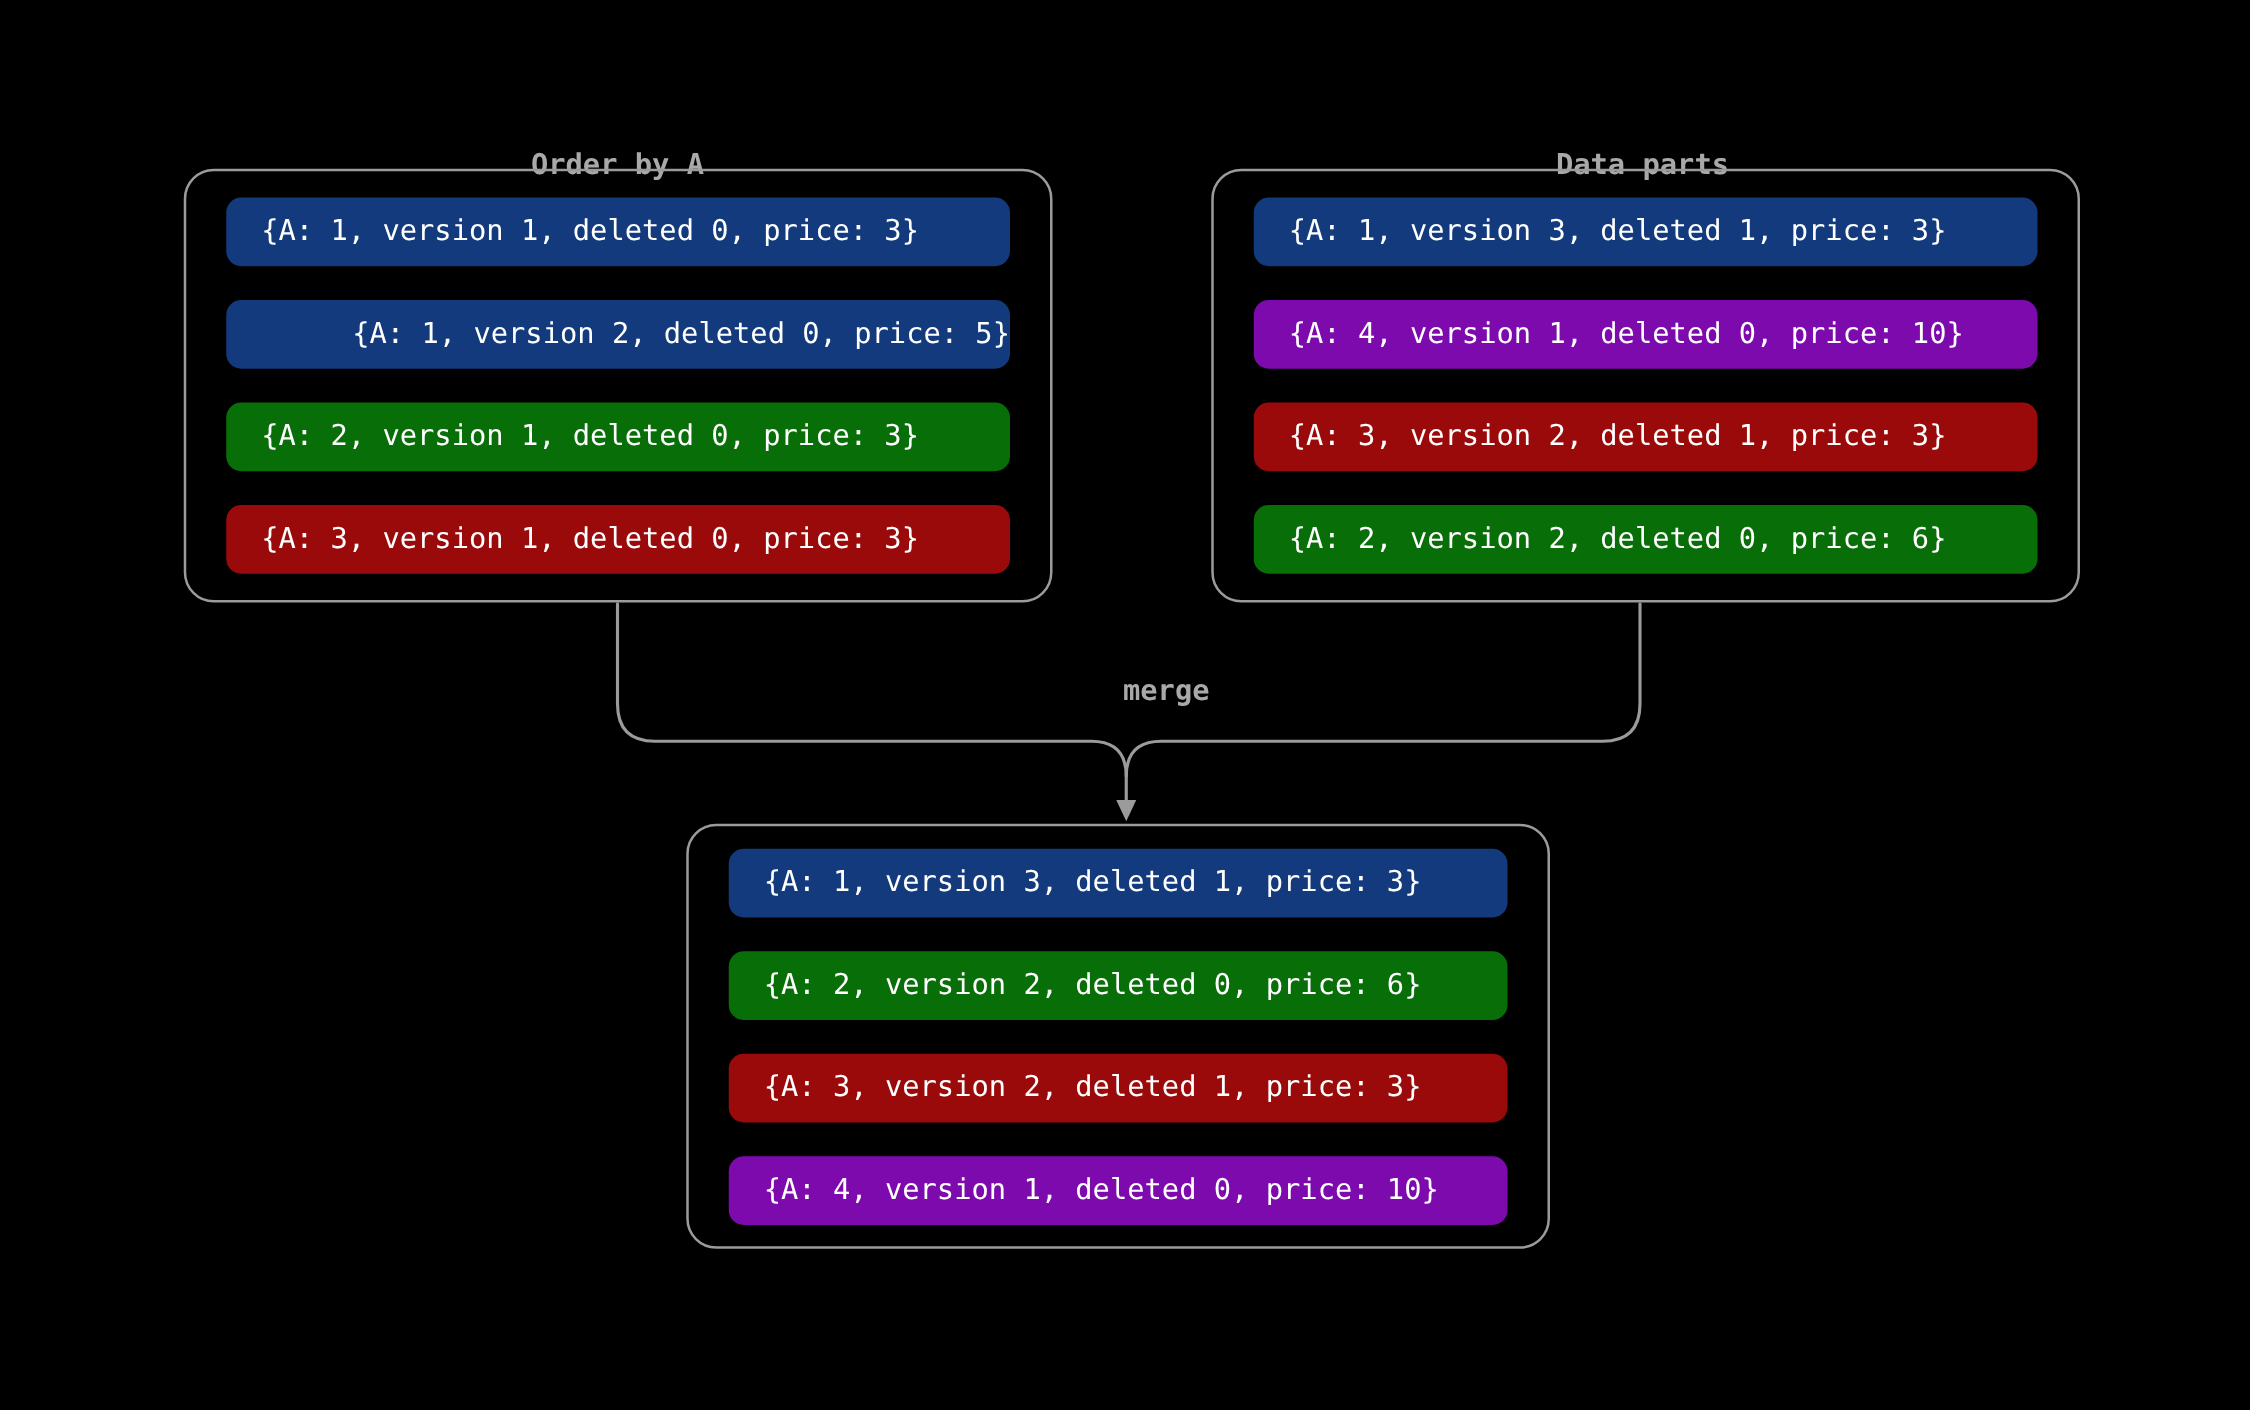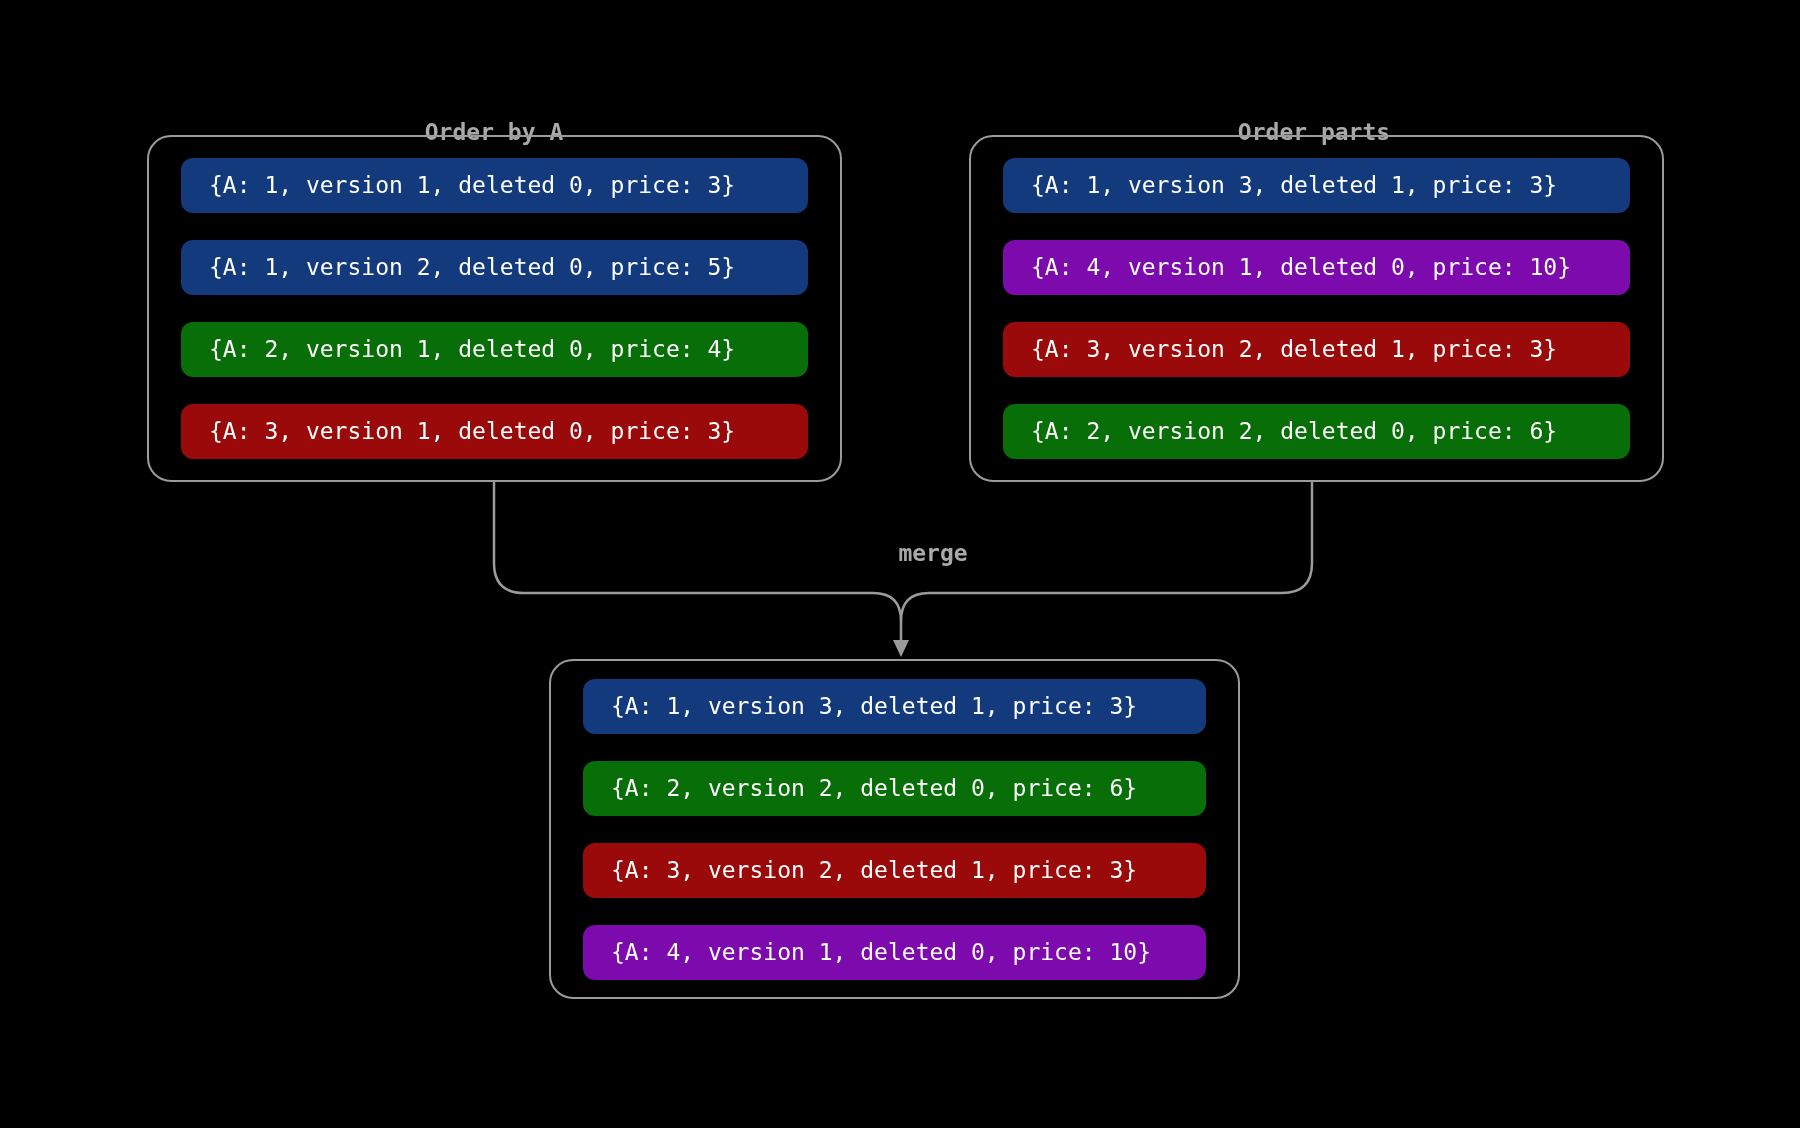--- a/index.html
+++ b/index.html
@@ -76,7 +76,7 @@
 <div class="canvas">
 
   <div class="box-title" style="left:494px">Order by A</div>
-  <div class="box-title" style="left:1314px">Order parts</div>
+  <div class="box-title" style="left:1314px">Data parts</div>
 
   <div class="group-box" style="left:147px;top:135px;width:695px;height:347px">
     <div class="row" style="background: rgb(18, 58, 124);">{A: 1, version 1, deleted 0, price: 3}</div>

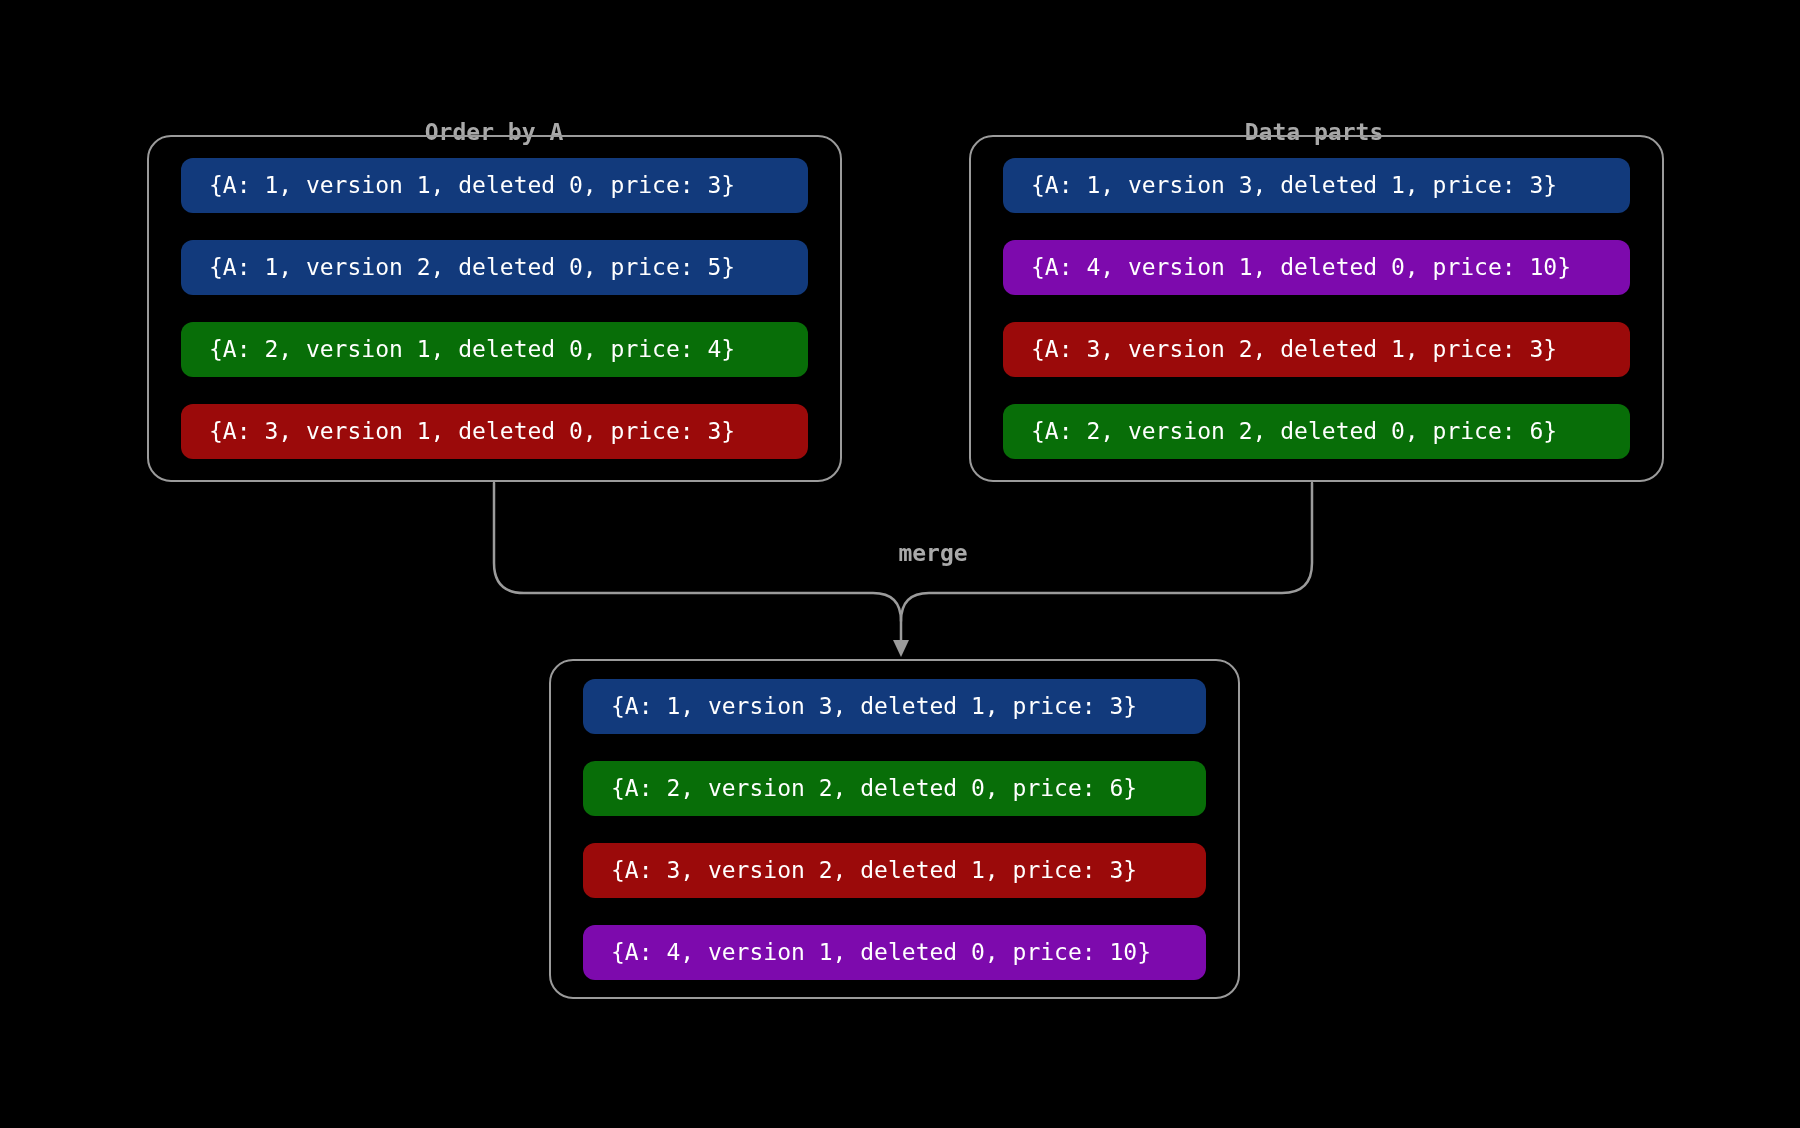--- a/index.html
+++ b/index.html
@@ -80,7 +80,7 @@
 
   <div class="group-box" style="left:147px;top:135px;width:695px;height:347px">
     <div class="row" style="background: rgb(18, 58, 124);">{A: 1, version 1, deleted 0, price: 3}</div>
-    <div class="row" style="background: rgb(18, 58, 124);">{A: 1, version 2, deleted 0, price: 5}</div>
+    <div class="row" style="background: rgb(18, 58, 124); text-align: right;">{A: 1, version 2, deleted 0, price: 5}</div>
     <div class="row" style="background: rgb(8, 110, 8);">{A: 2, version 1, deleted 0, price: 4}</div>
     <div class="row" style="background: rgb(155, 10, 10);">{A: 3, version 1, deleted 0, price: 3}</div>
   </div>

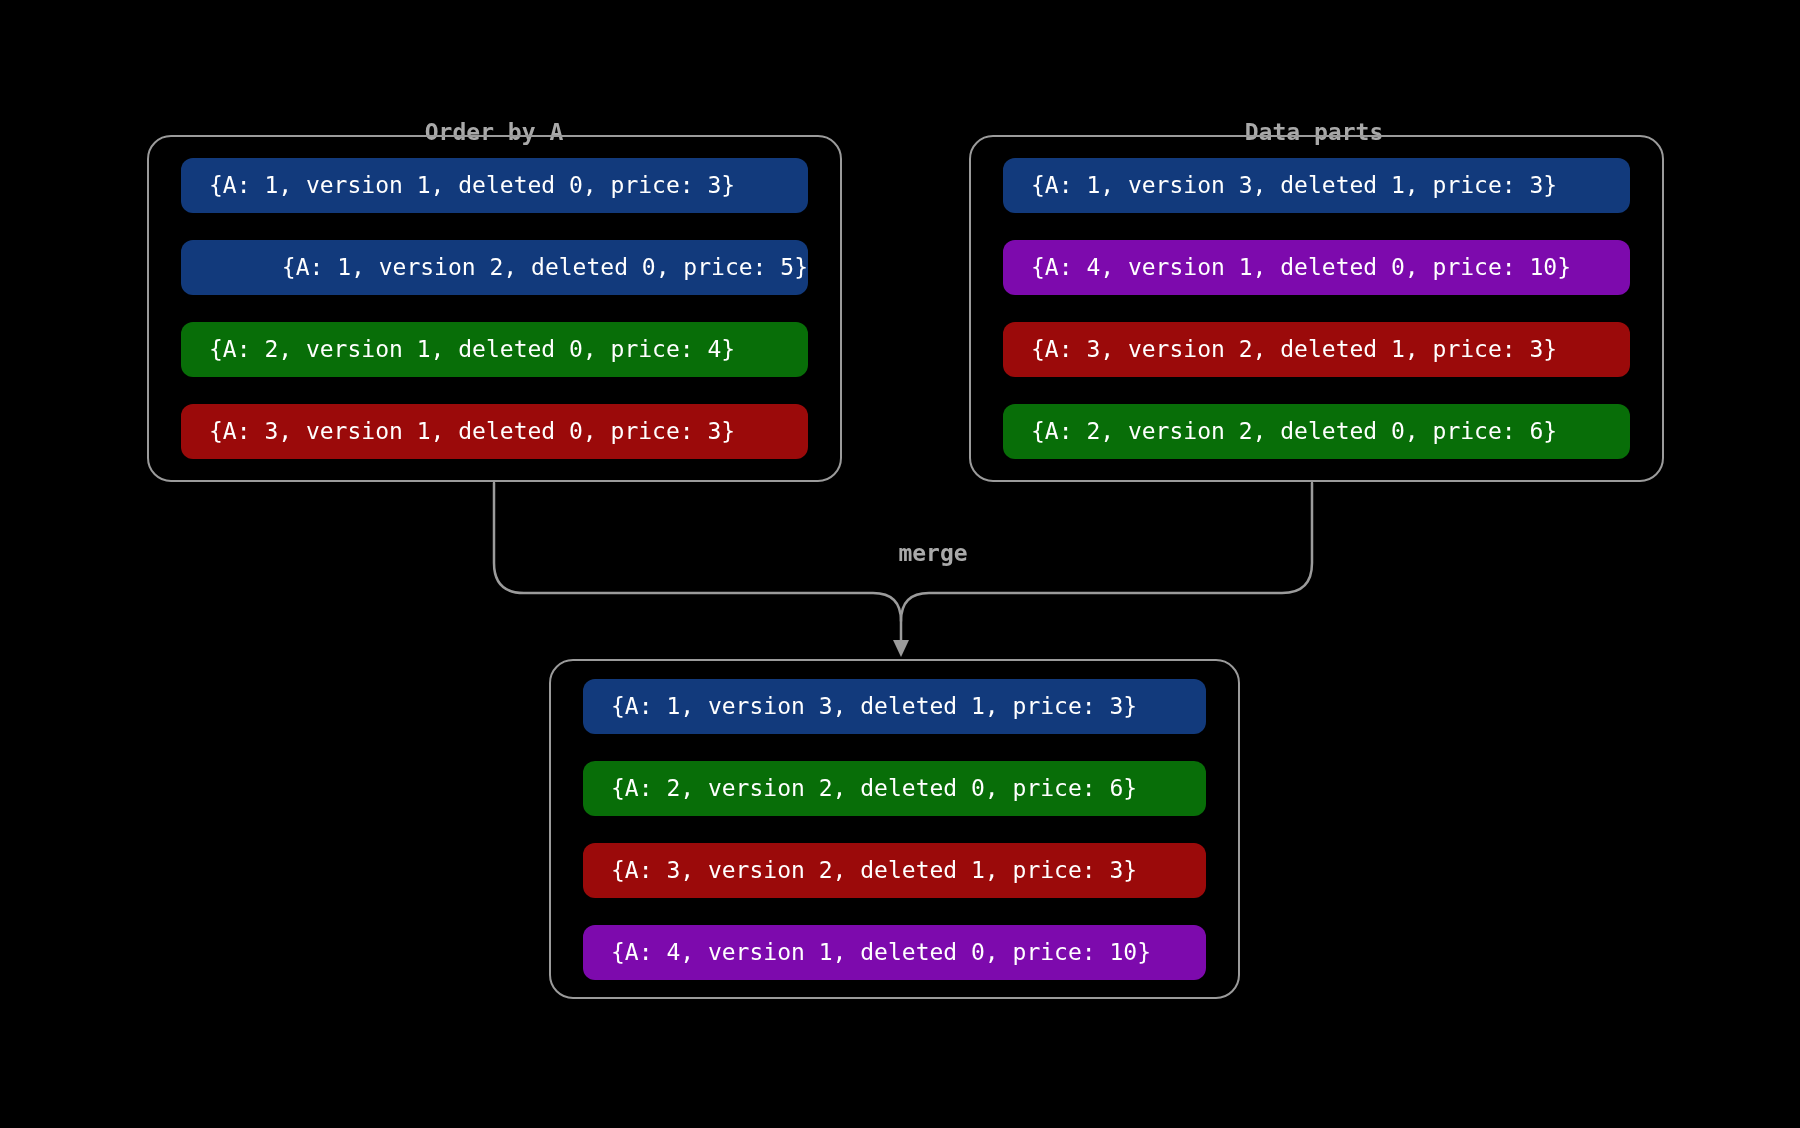--- a/index.html
+++ b/index.html
@@ -81,7 +81,7 @@
   <div class="group-box" style="left:147px;top:135px;width:695px;height:347px">
     <div class="row" style="background: rgb(18, 58, 124);">{A: 1, version 1, deleted 0, price: 3}</div>
     <div class="row" style="background: rgb(18, 58, 124); text-align: right;">{A: 1, version 2, deleted 0, price: 5}</div>
-    <div class="row" style="background: rgb(8, 110, 8);">{A: 2, version 1, deleted 0, price: 4}</div>
+    <div class="row" style="background: rgb(8, 110, 8);">{A: 2, version 1, deleted 0, price: 3}</div>
     <div class="row" style="background: rgb(155, 10, 10);">{A: 3, version 1, deleted 0, price: 3}</div>
   </div>
 

